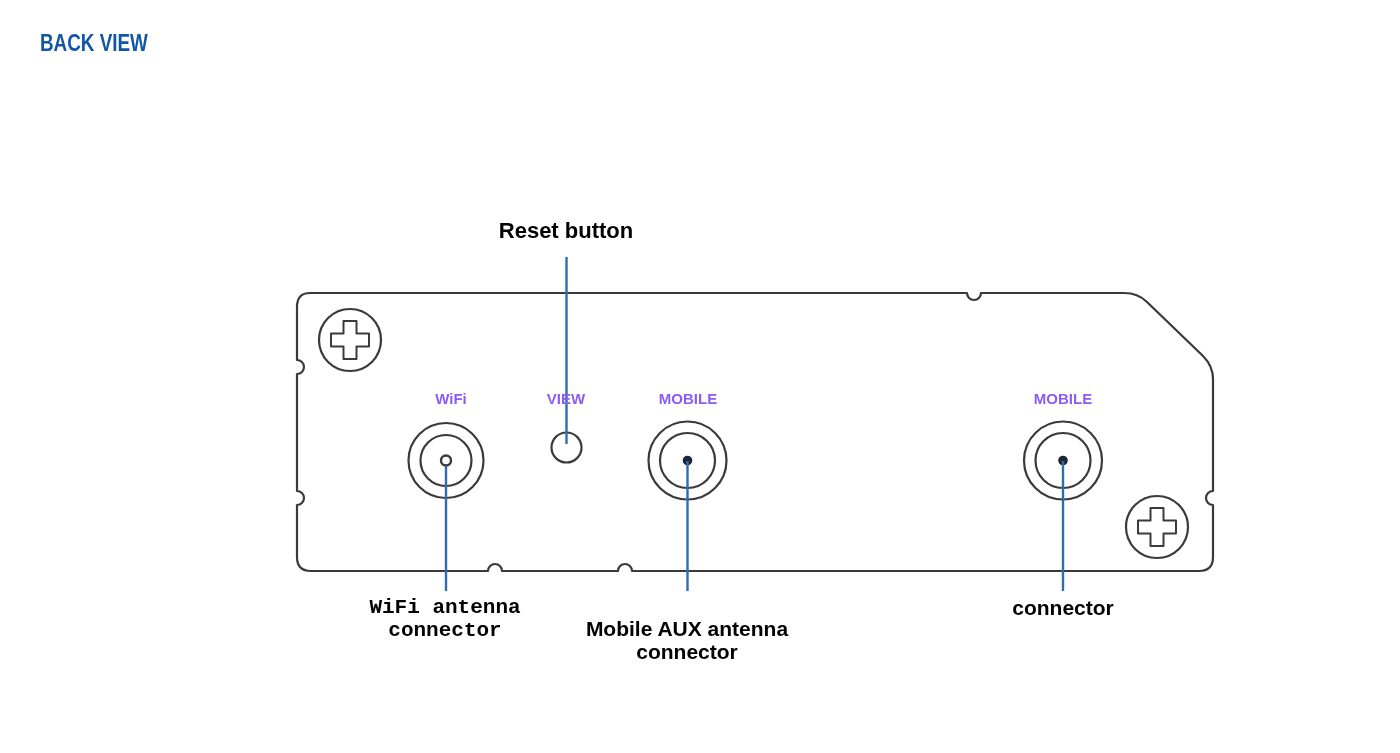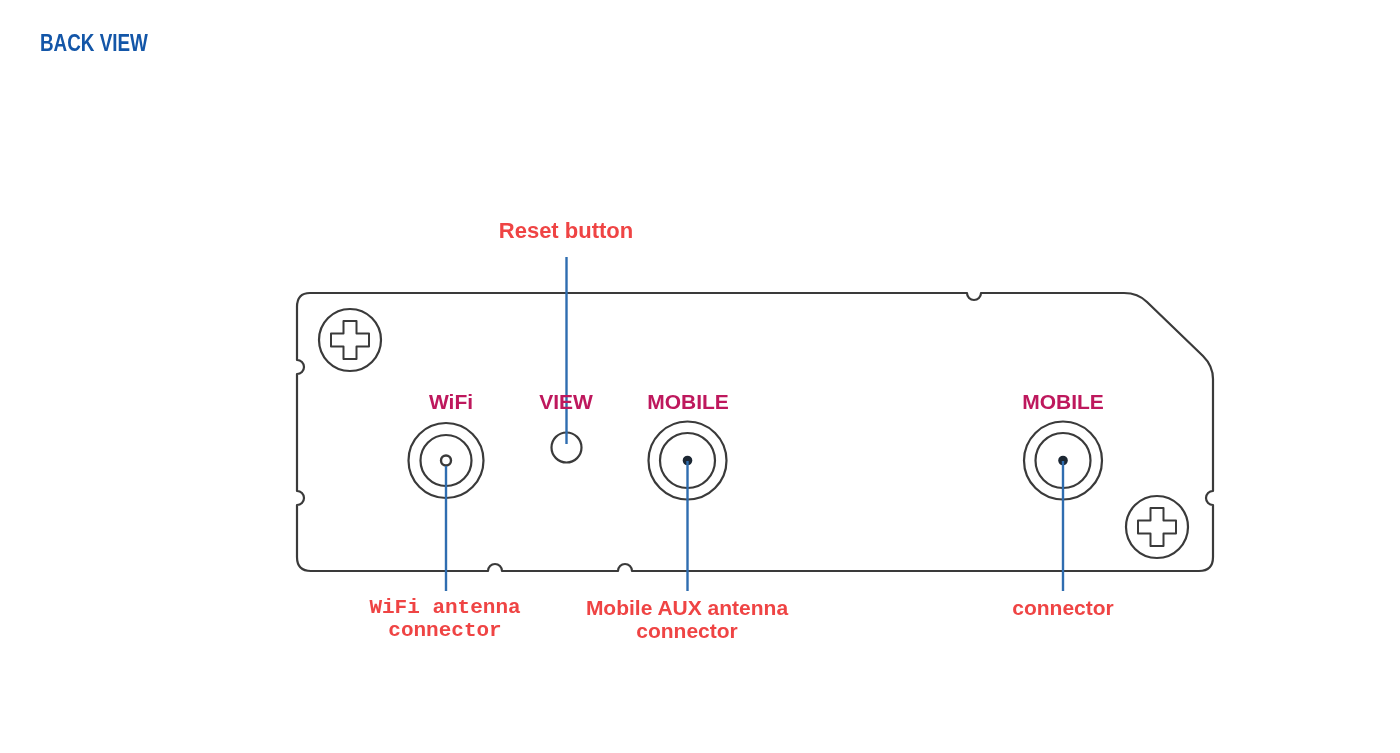--- a/index.html
+++ b/index.html
@@ -49,7 +49,7 @@
     transform: translateX(-50%);
     font-size: 21px;
     font-weight: 600;
-    color: #ef4444;
+    color: #000000;
     text-align: center;
     line-height: 23px;
     white-space: nowrap;

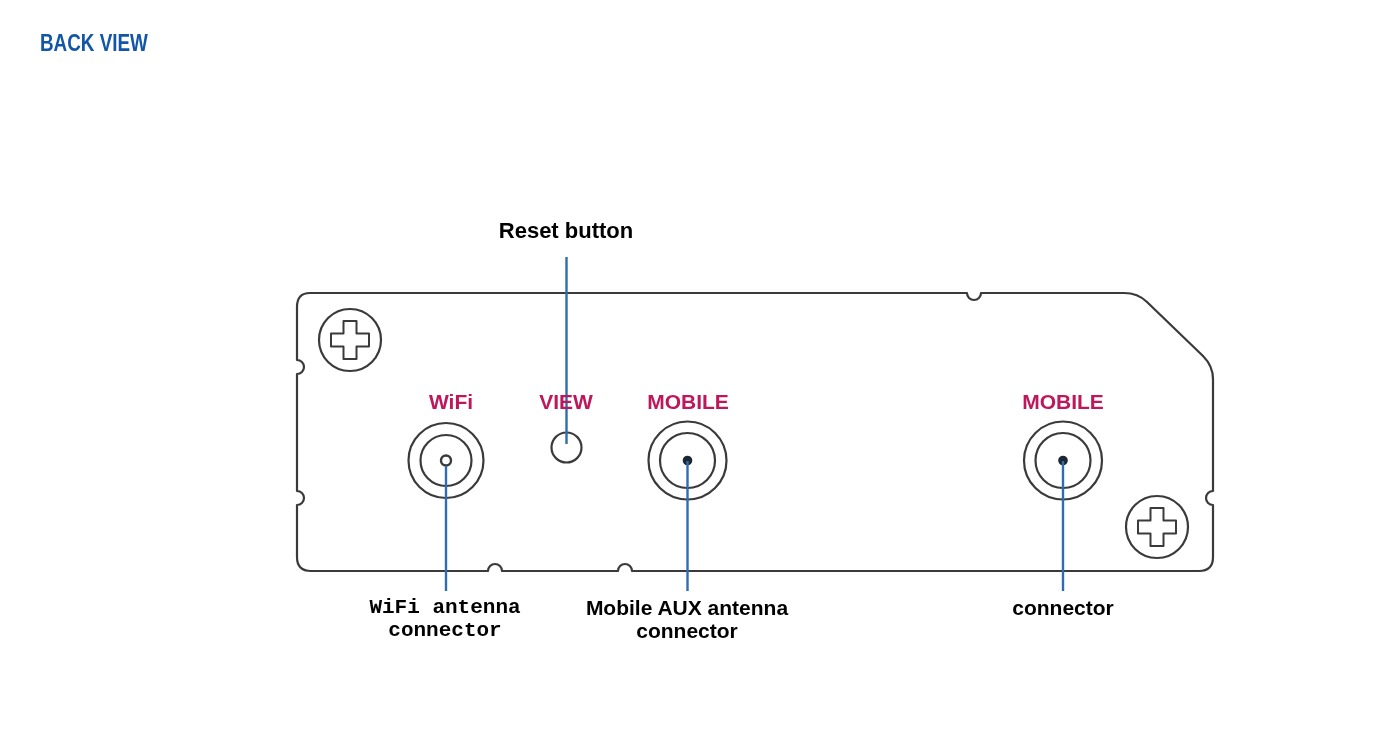--- a/index.html
+++ b/index.html
@@ -38,9 +38,9 @@
   .port-label {
     position: absolute;
     transform: translateX(-50%);
-    font-size: 21px;
+    font-size: 15px;
     font-weight: 700;
-    color: #be185d;
+    color: #8b5cf6;
     white-space: nowrap;
     letter-spacing: 0px;
   }

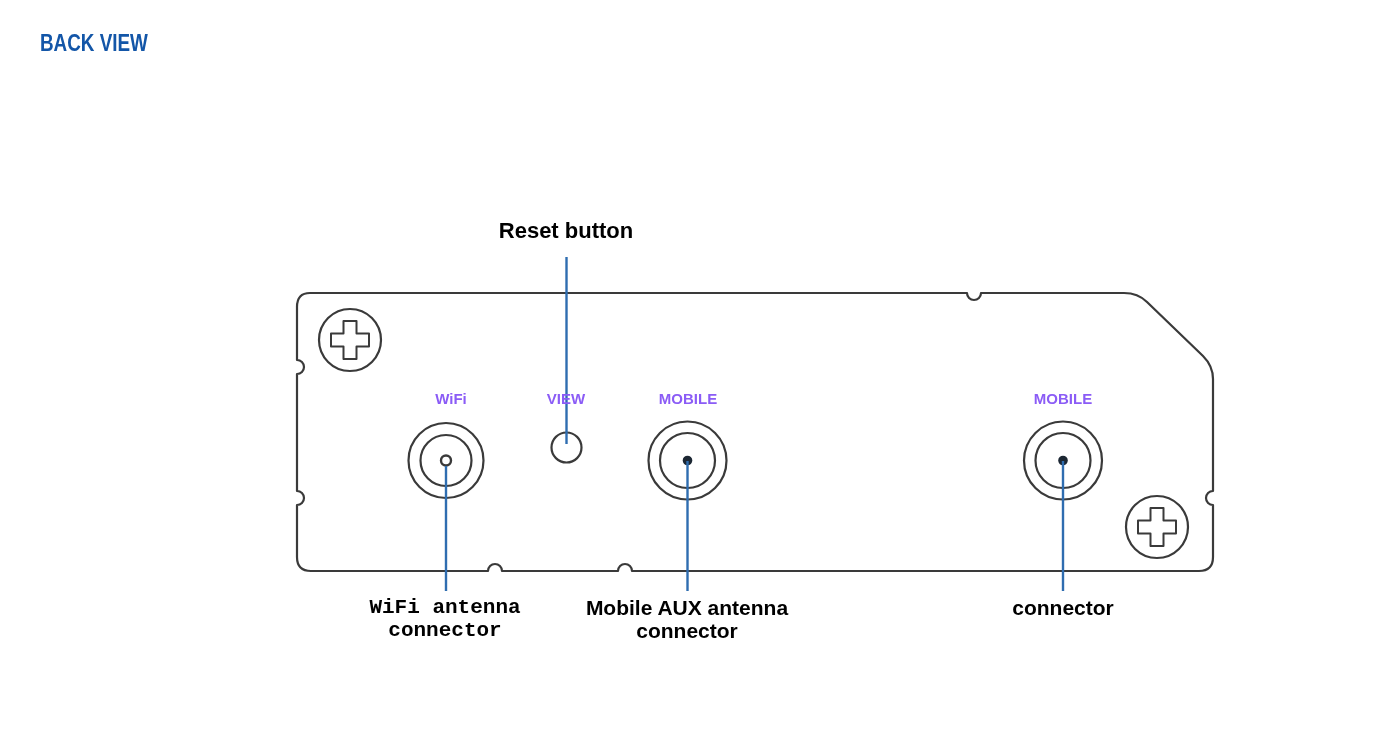--- a/index.html
+++ b/index.html
@@ -128,7 +128,7 @@
     <div>connector</div>
   </div>
 
-  <div class="callout" style="left:687px; top:596px;">
+  <div class="callout" style="left:687px; top:617px;">
     <div>Mobile AUX antenna</div>
     <div>connector</div>
   </div>

